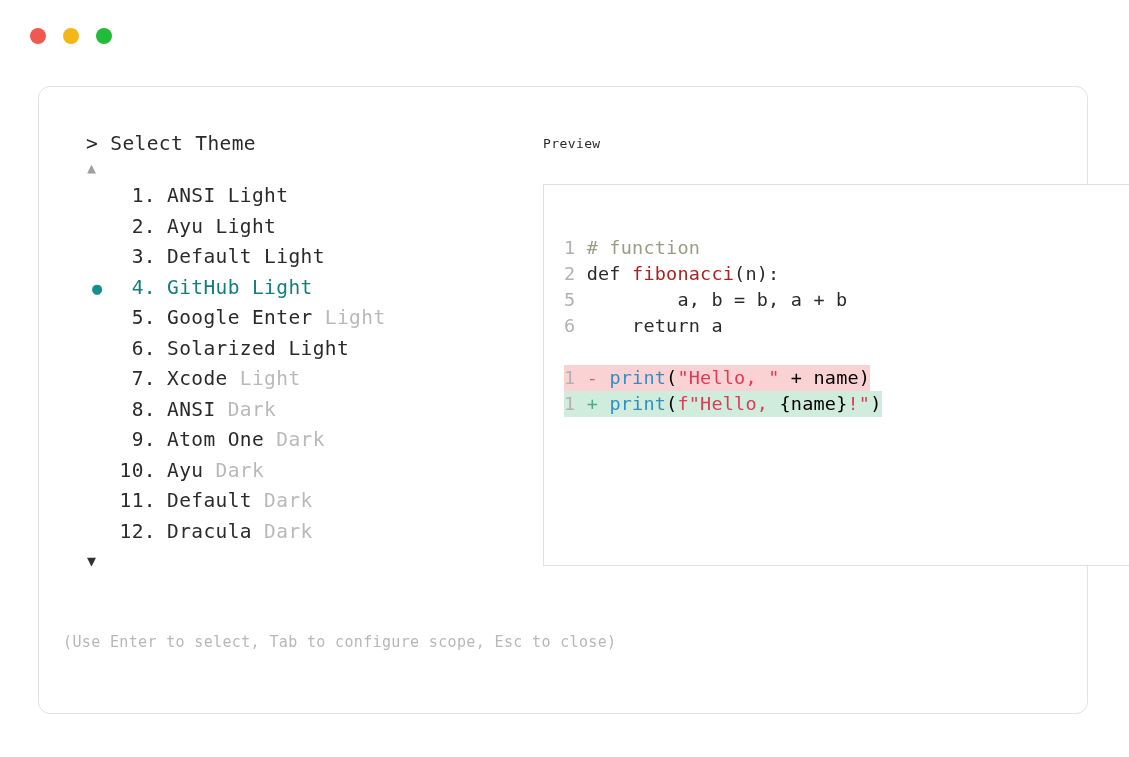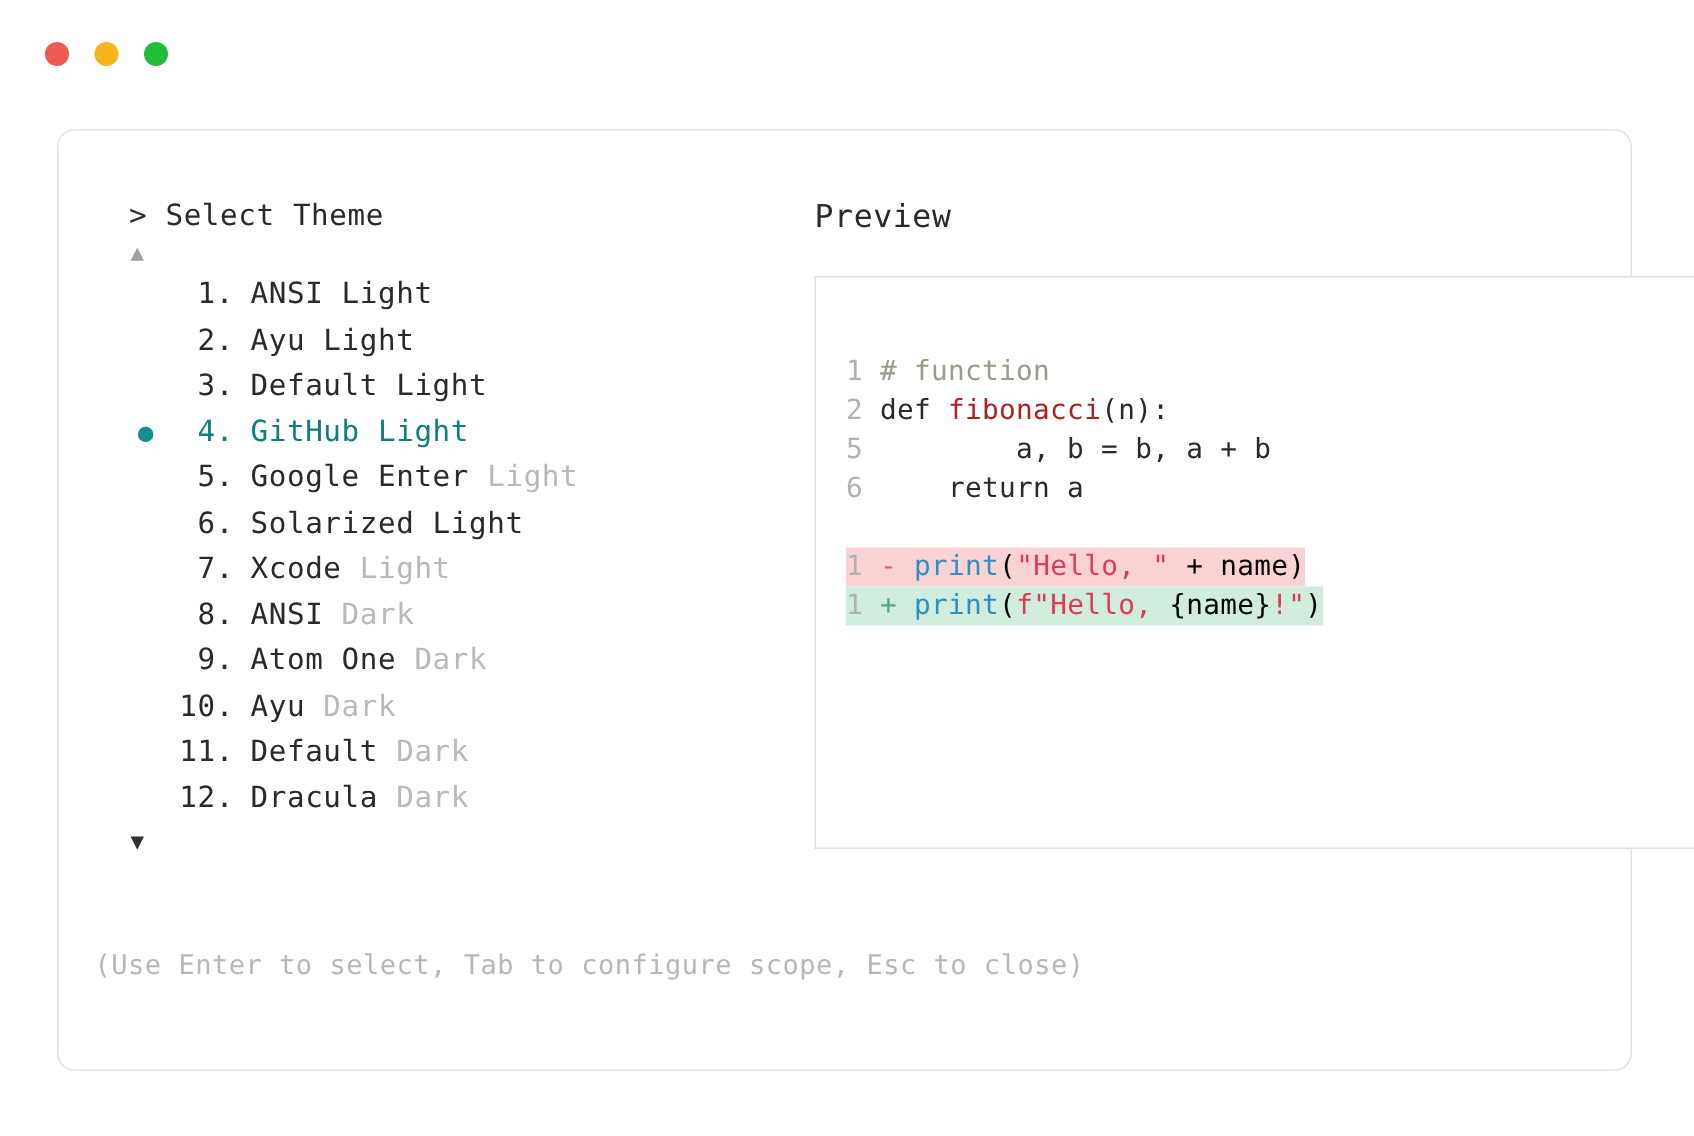--- a/index.html
+++ b/index.html
@@ -131,7 +131,7 @@
     width: 520px;
   }
   .preview-label {
-    font-size: 21px;
+    font-size: 13px;
     color: #2a2a2a;
     letter-spacing: 0.4px;
     line-height: 26px;

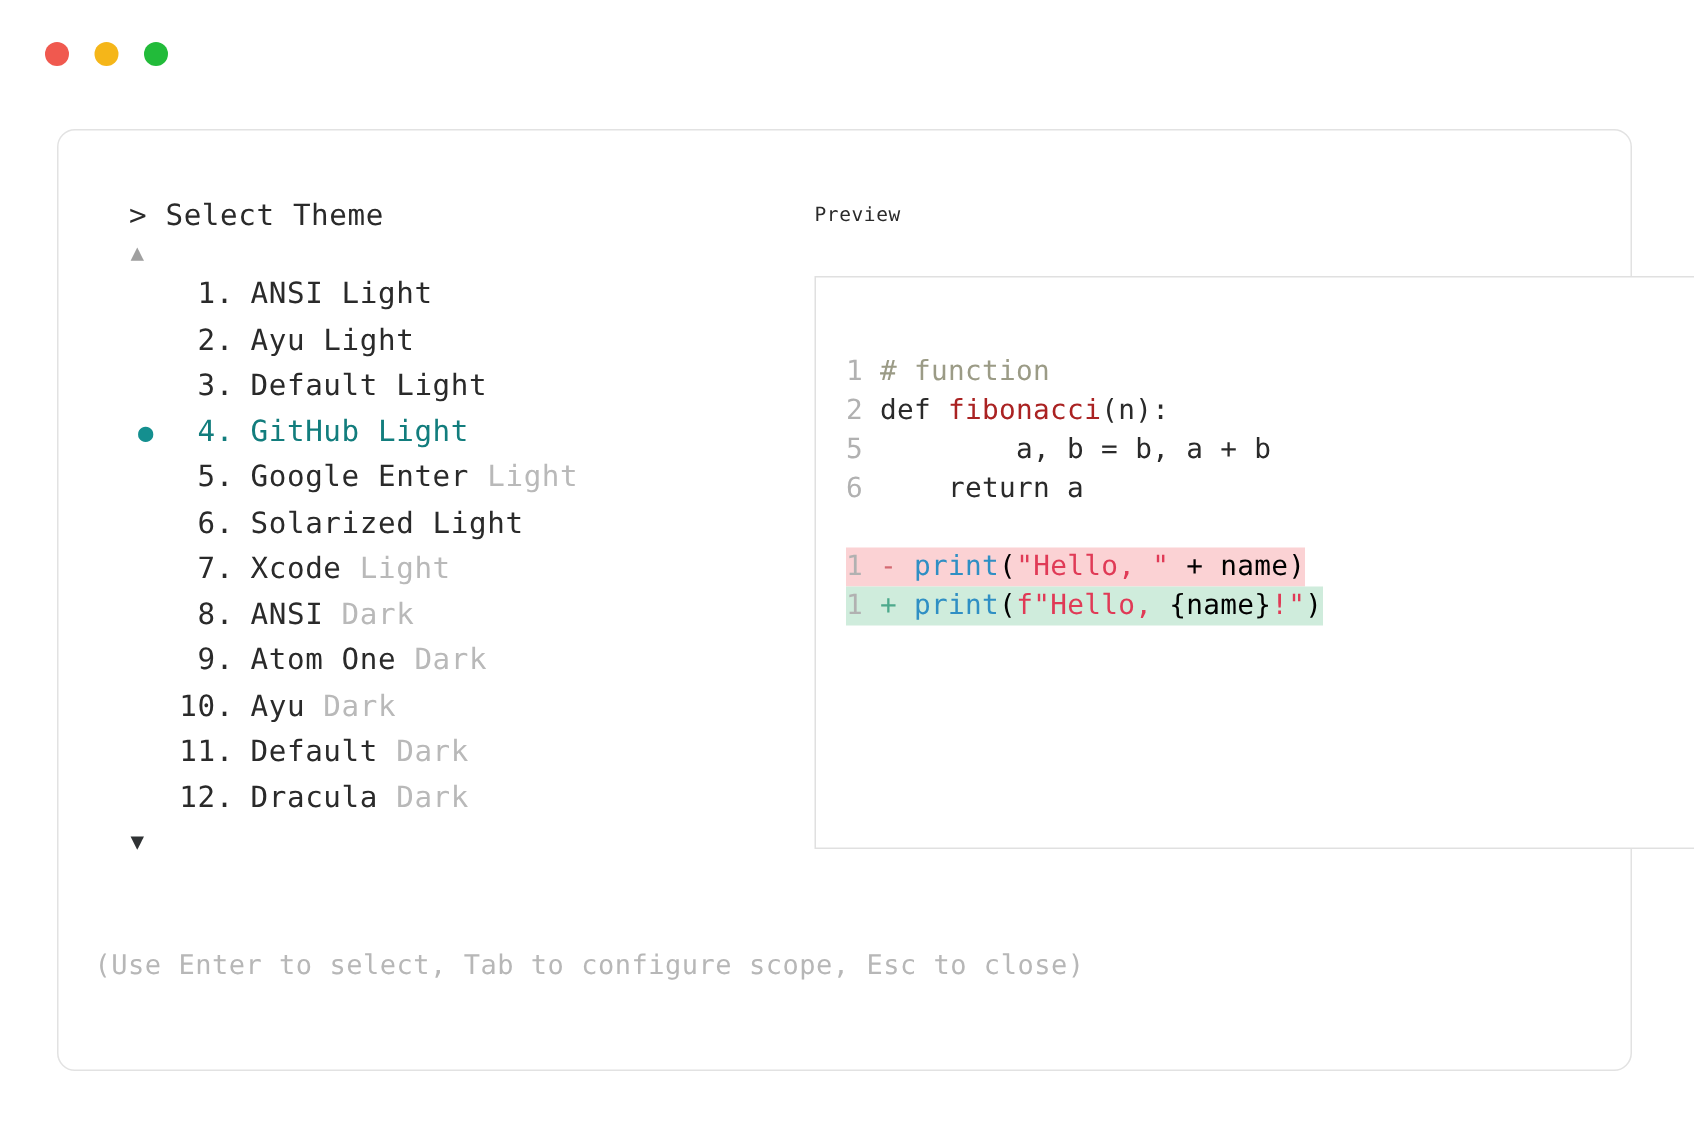--- a/index.html
+++ b/index.html
@@ -117,7 +117,7 @@
     position: absolute;
     left: 24px;
     top: 546px;
-    font-size: 18px;
+    font-size: 15px;
     letter-spacing: 0.35px;
     color: #b7b7b7;
     white-space: pre;

